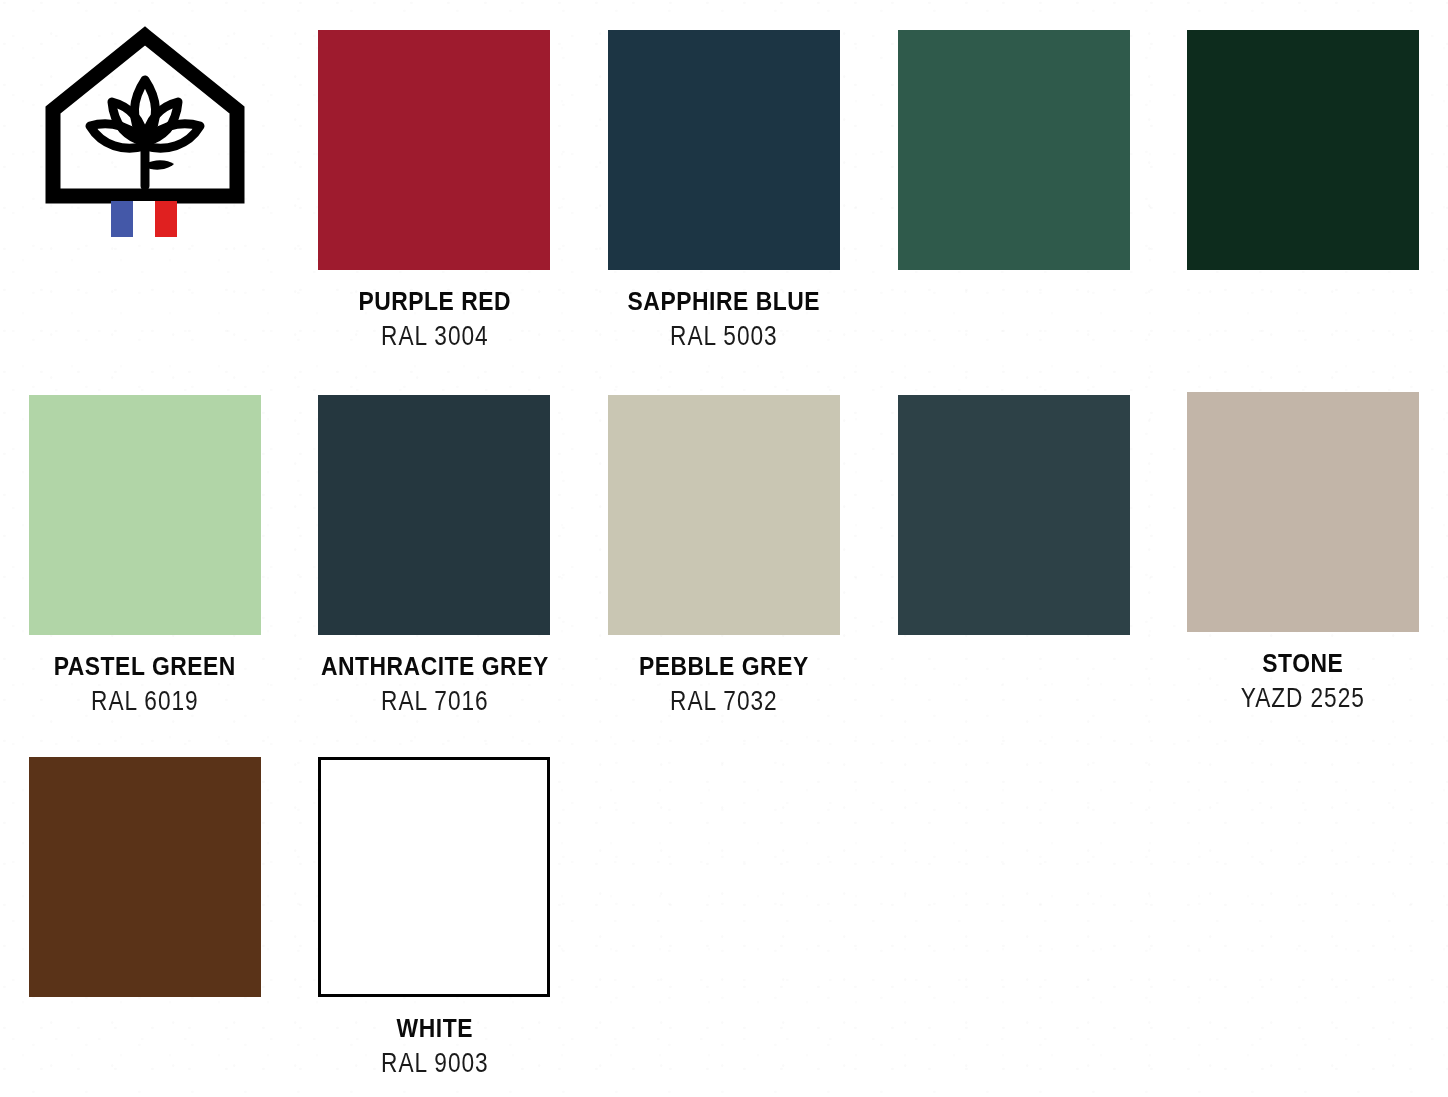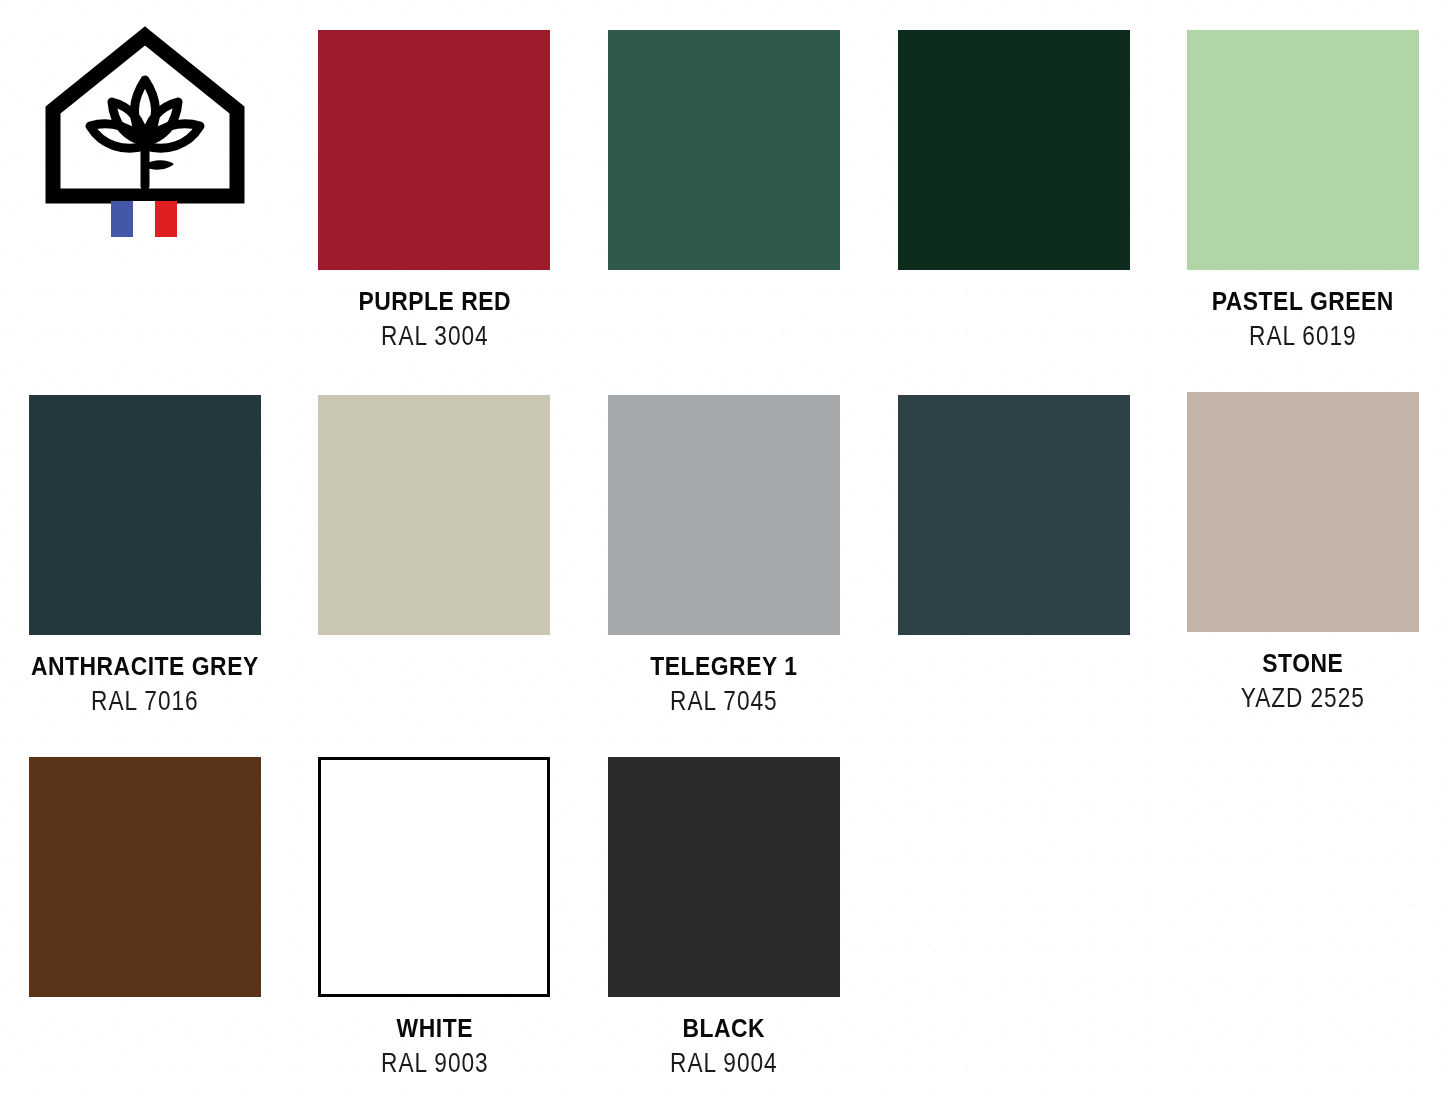--- a/index.html
+++ b/index.html
@@ -135,6 +135,13 @@
       </div>
     </div>
 
+    <div class="cell">
+      <div class="swatch" style="background-color: rgb(28, 53, 68);"></div>
+      <div class="caption">
+        <div class="name">SAPPHIRE BLUE</div>
+        <div class="code">RAL 5003</div>
+      </div>
+    </div>
 
     <div class="cell">
       <div class="swatch" style="background-color: rgb(47, 90, 75);"></div>

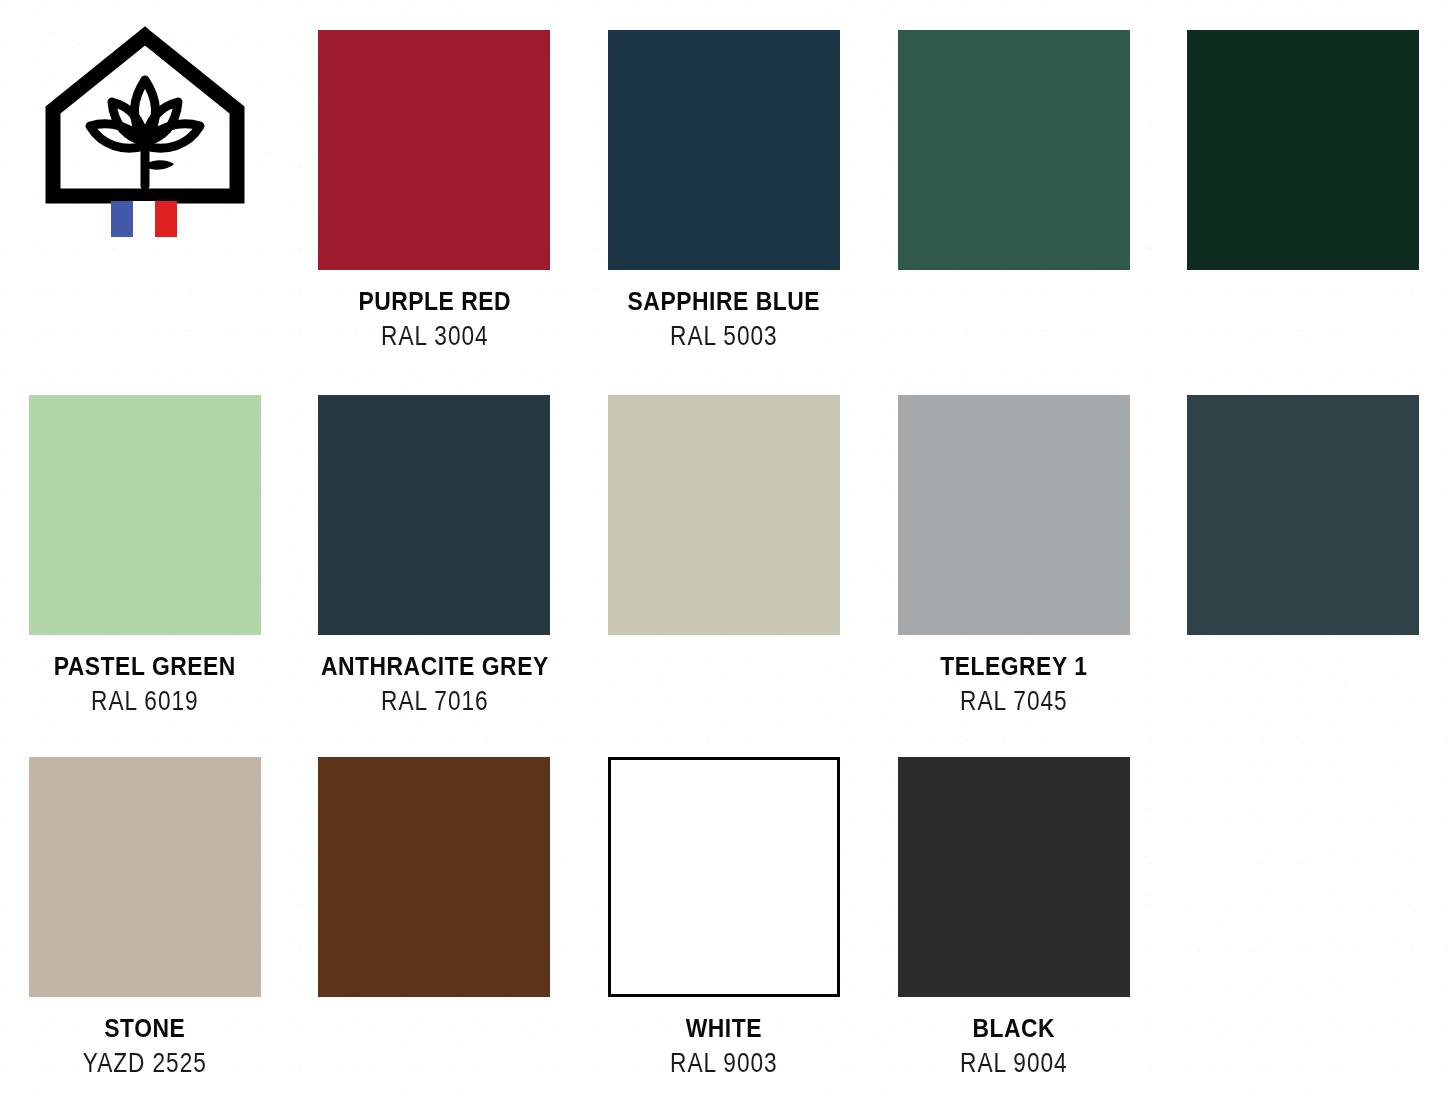--- a/index.html
+++ b/index.html
@@ -169,6 +169,10 @@
 
     <div class="cell">
       <div class="swatch" style="background-color: rgb(201, 198, 179);"></div>
+      <div class="caption">
+        <div class="name">PEBBLE GREY</div>
+        <div class="code">RAL 7032</div>
+      </div>
     </div>
 
     <div class="cell">

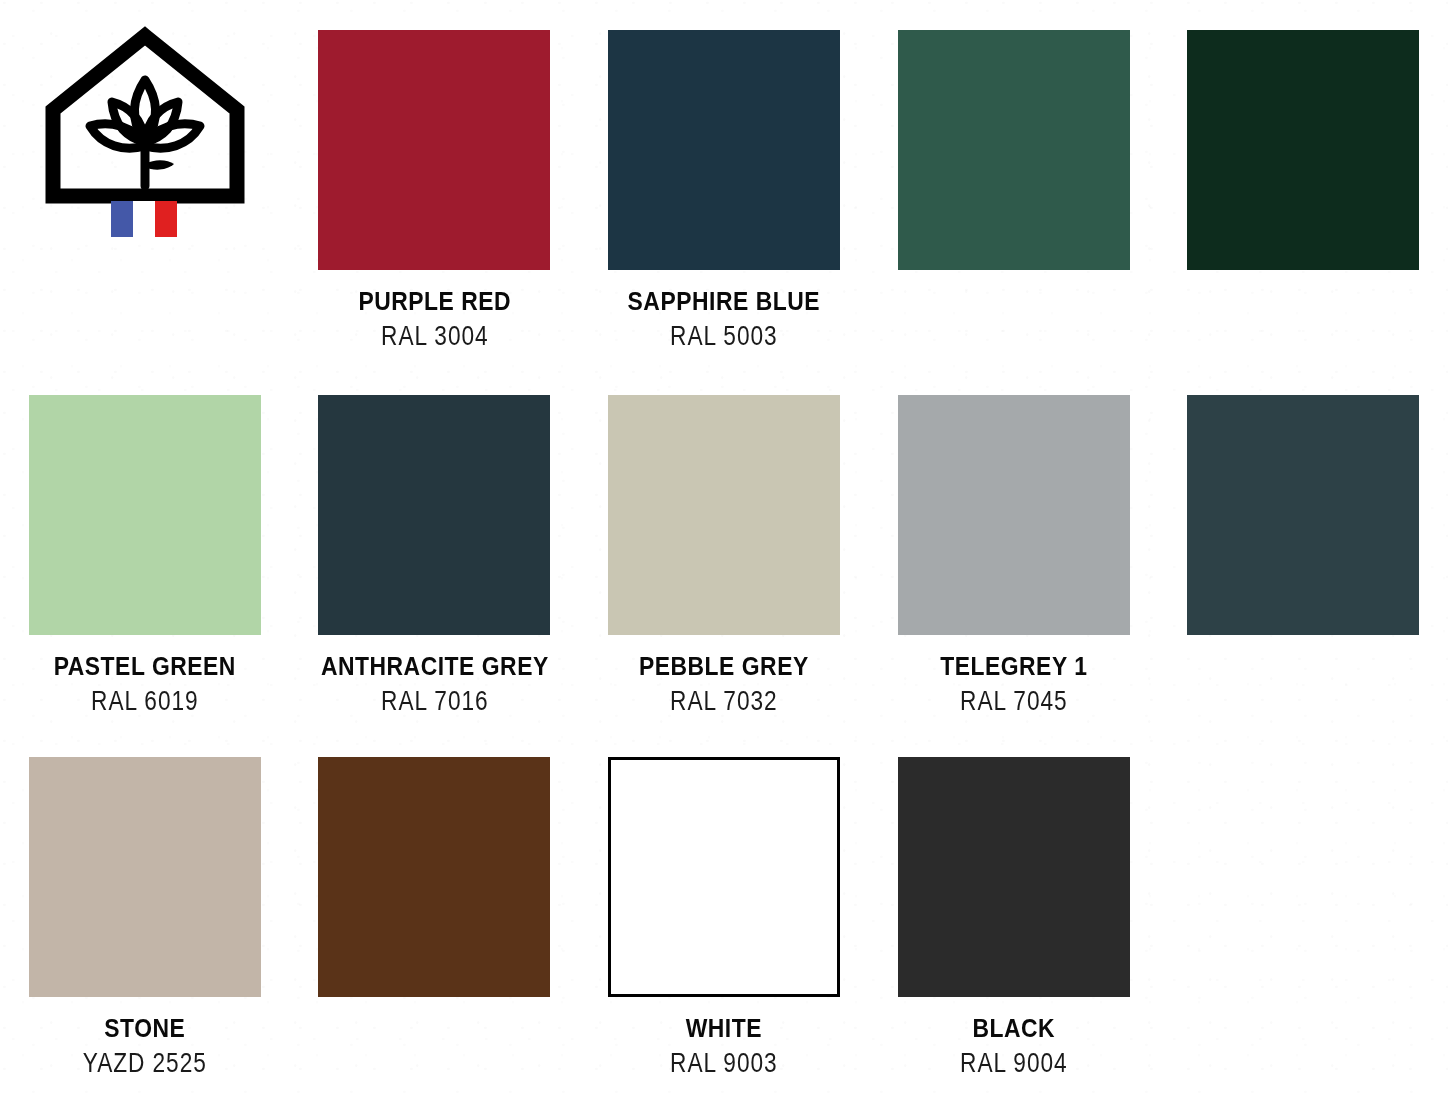--- a/index.html
+++ b/index.html
@@ -175,13 +175,6 @@
       </div>
     </div>
 
-    <div class="cell">
-      <div class="swatch" style="background-color: rgb(165, 169, 171);"></div>
-      <div class="caption">
-        <div class="name">TELEGREY 1</div>
-        <div class="code">RAL 7045</div>
-      </div>
-    </div>
 
     <div class="cell">
       <div class="swatch" style="background-color: rgb(45, 65, 71);"></div>

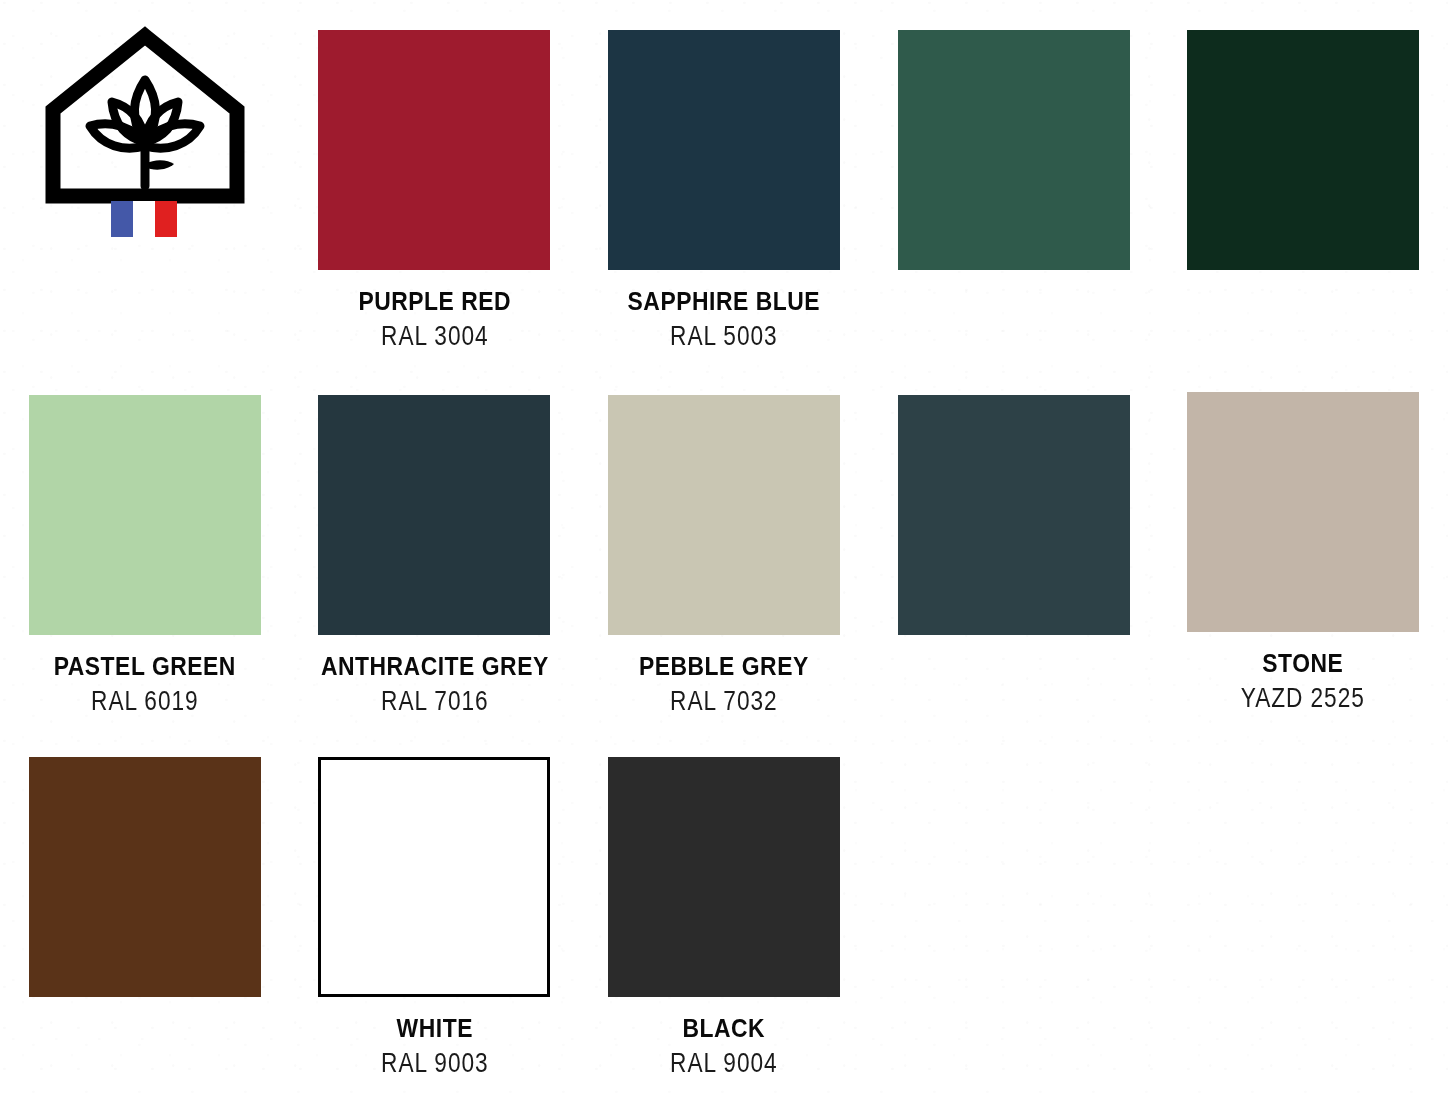--- a/index.html
+++ b/index.html
@@ -201,13 +201,6 @@
       </div>
     </div>
 
-    <div class="cell row3">
-      <div class="swatch" style="background-color: rgb(43, 43, 43);"></div>
-      <div class="caption">
-        <div class="name">BLACK</div>
-        <div class="code">RAL 9004</div>
-      </div>
-    </div>
 
   </div>
 </div>

